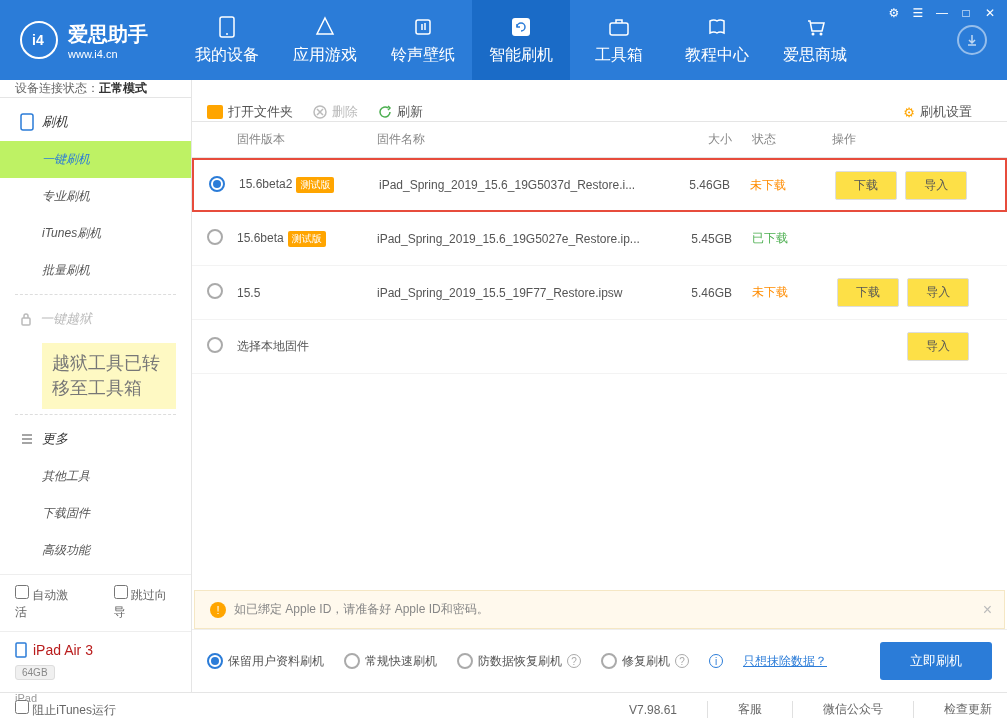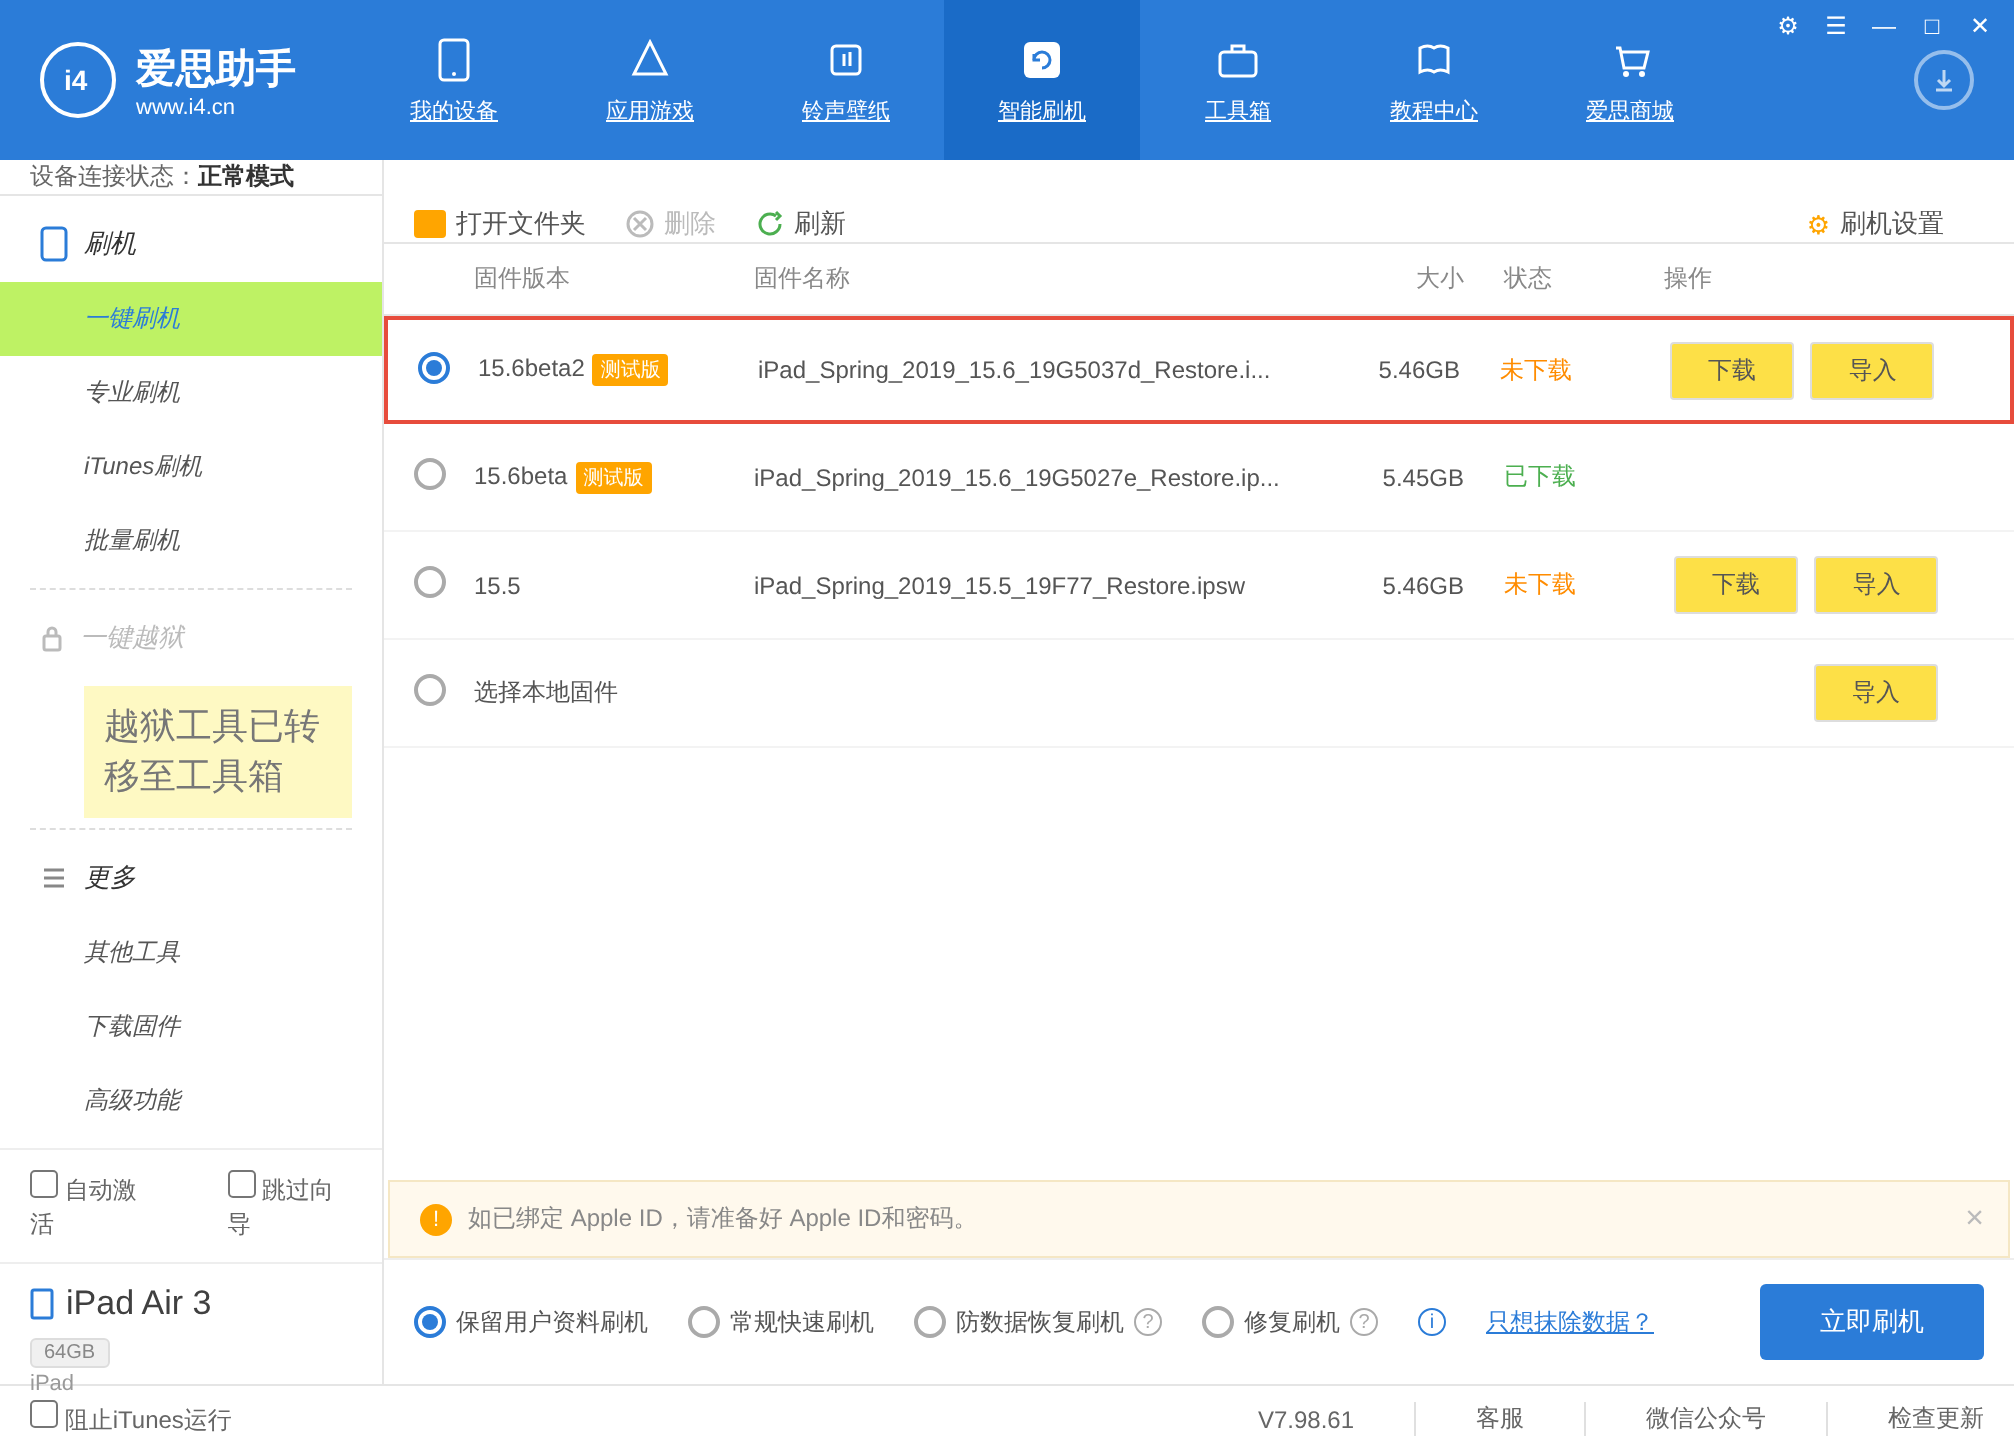--- a/index.html
+++ b/index.html
@@ -15,7 +15,7 @@
     .nav-tab { width: 98px; height: 80px; display: flex; flex-direction: column; align-items: center; justify-content: center; color: #fff; cursor: pointer; gap: 6px; }
     .nav-tab.active { background: #1A6BC7; }
     .nav-tab-icon { width: 24px; height: 24px; display: flex; align-items: center; justify-content: center; }
-    .nav-tab-label { font-size: 11px; text-decoration: underline; }
+    .nav-tab-label { font-size: 16px; }
     .window-controls { position: absolute; top: 4px; right: 6px; display: flex; gap: 2px; }
     .window-controls span { width: 22px; height: 18px; display: flex; align-items: center; justify-content: center; color: #fff; font-size: 12px; cursor: pointer; }
     .download-circle { position: absolute; right: 20px; top: 50%; transform: translateY(-50%); width: 30px; height: 30px; border: 2px solid rgba(255,255,255,0.5); border-radius: 50%; display: flex; align-items: center; justify-content: center; cursor: pointer; }

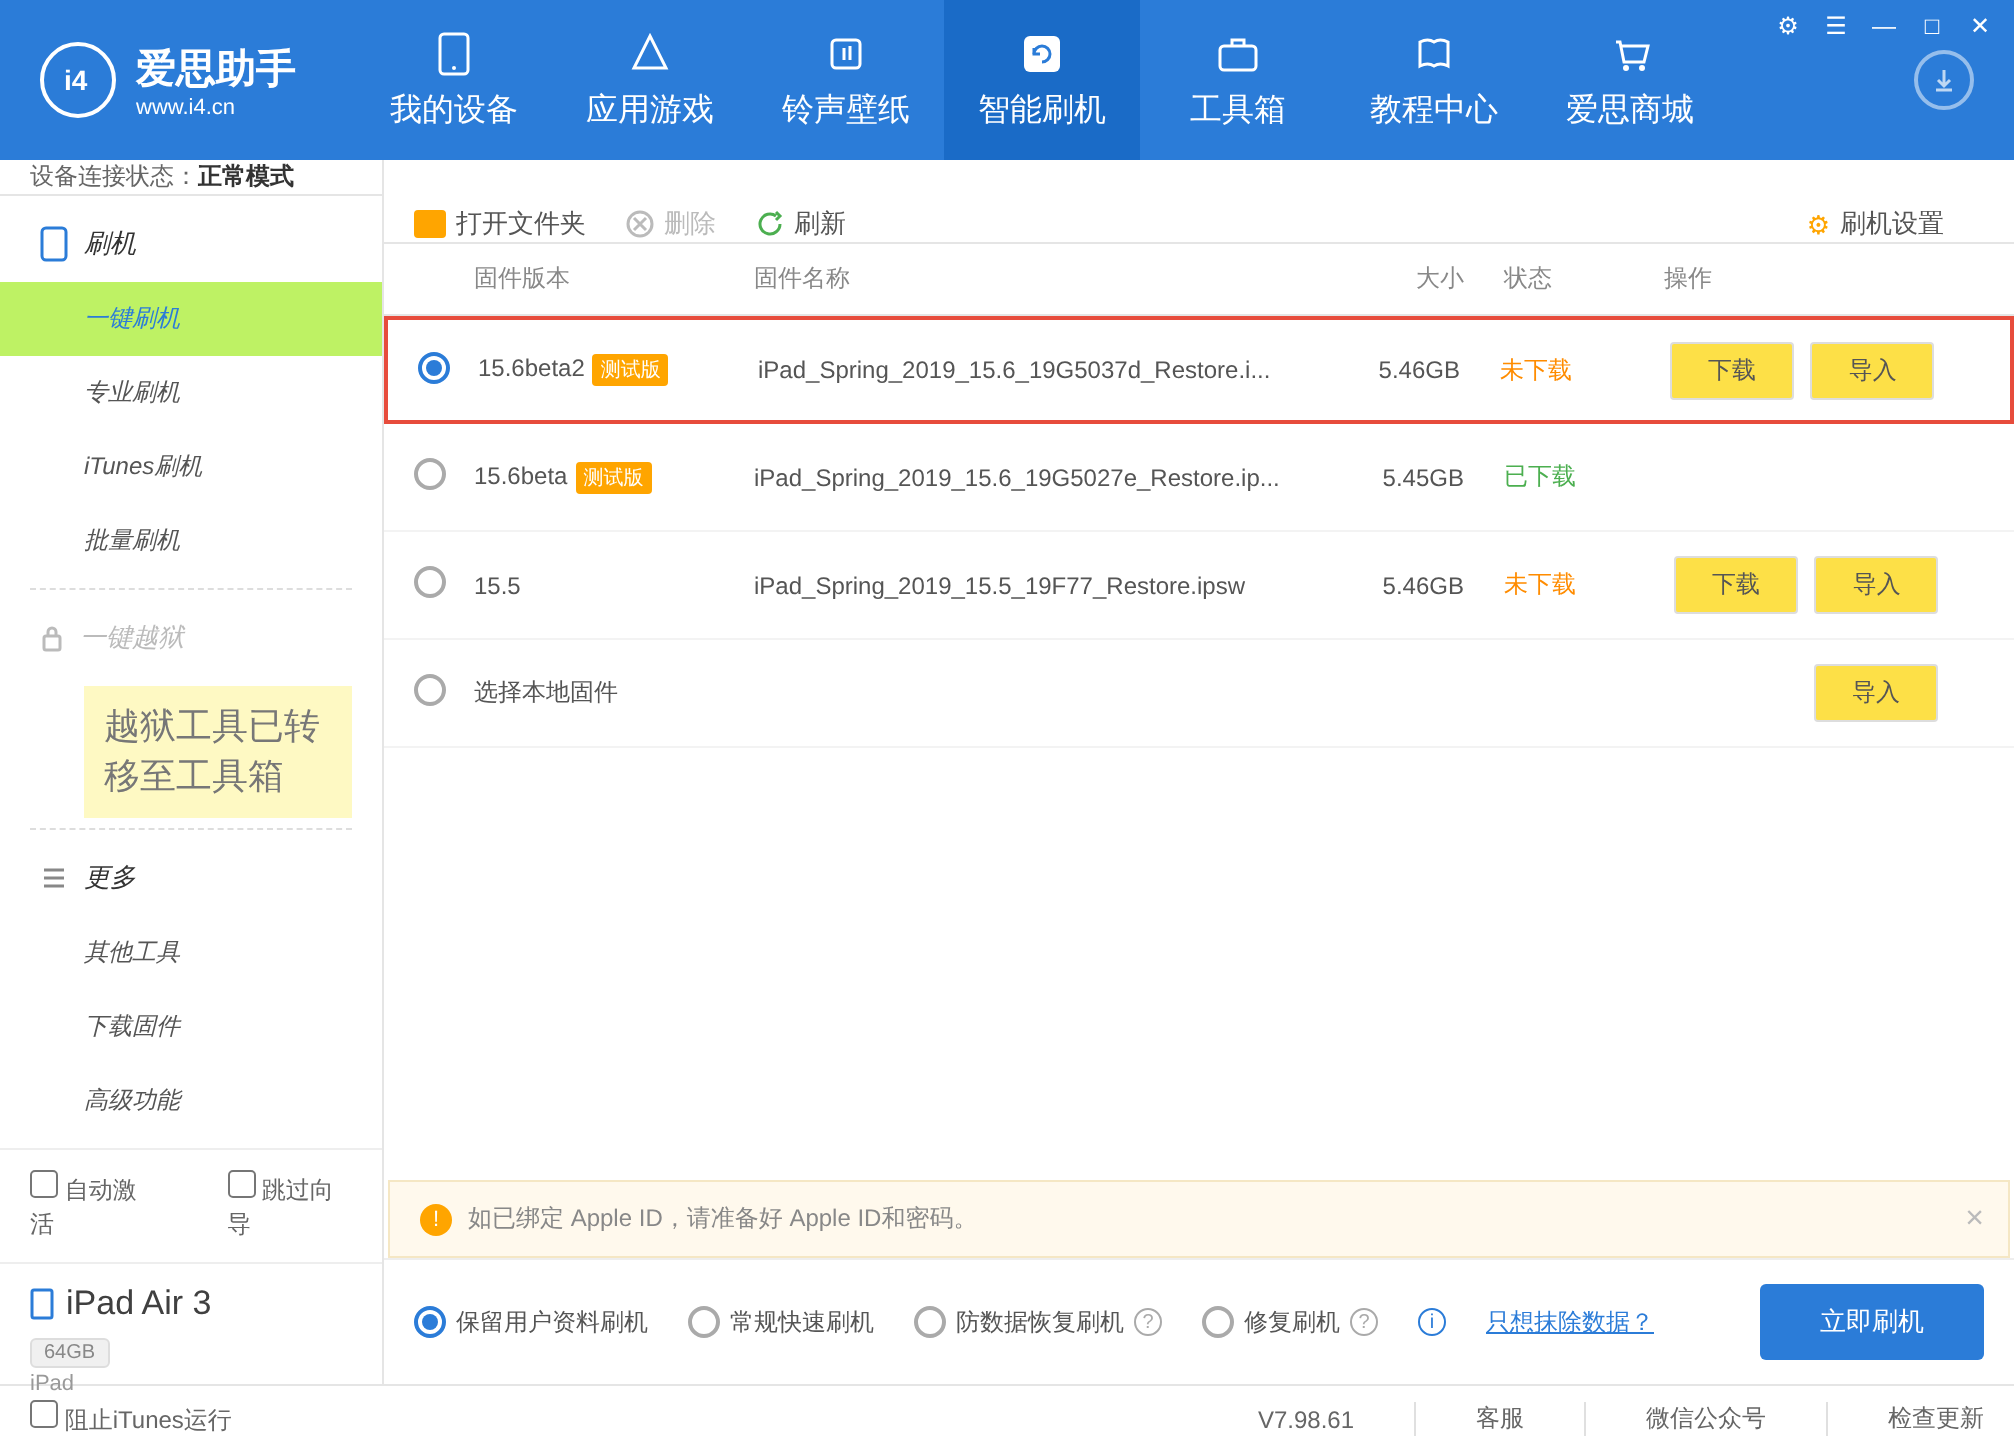--- a/index.html
+++ b/index.html
@@ -38,7 +38,7 @@
     .sidebar-bottom { margin-top: auto; border-top: 1px solid #eee; }
     .checkbox-row { padding: 10px 15px; display: flex; align-items: center; gap: 36px; font-size: 12px; color: #666; }
     .device-info { padding: 10px 15px; border-top: 1px solid #eee; }
-    .device-name { color: #404040; font-size: 17px; display: flex; align-items: center; gap: 6px; }
+    .device-name { color: #b91c1c; font-size: 14px; display: flex; align-items: center; gap: 6px; }
     .badge { display: inline-block; padding: 1px 6px; background: #f0f0f0; border: 1px solid #ddd; border-radius: 3px; font-size: 10px; color: #888; }
     .device-model { font-size: 11px; color: #999; margin-top: 2px; }
     

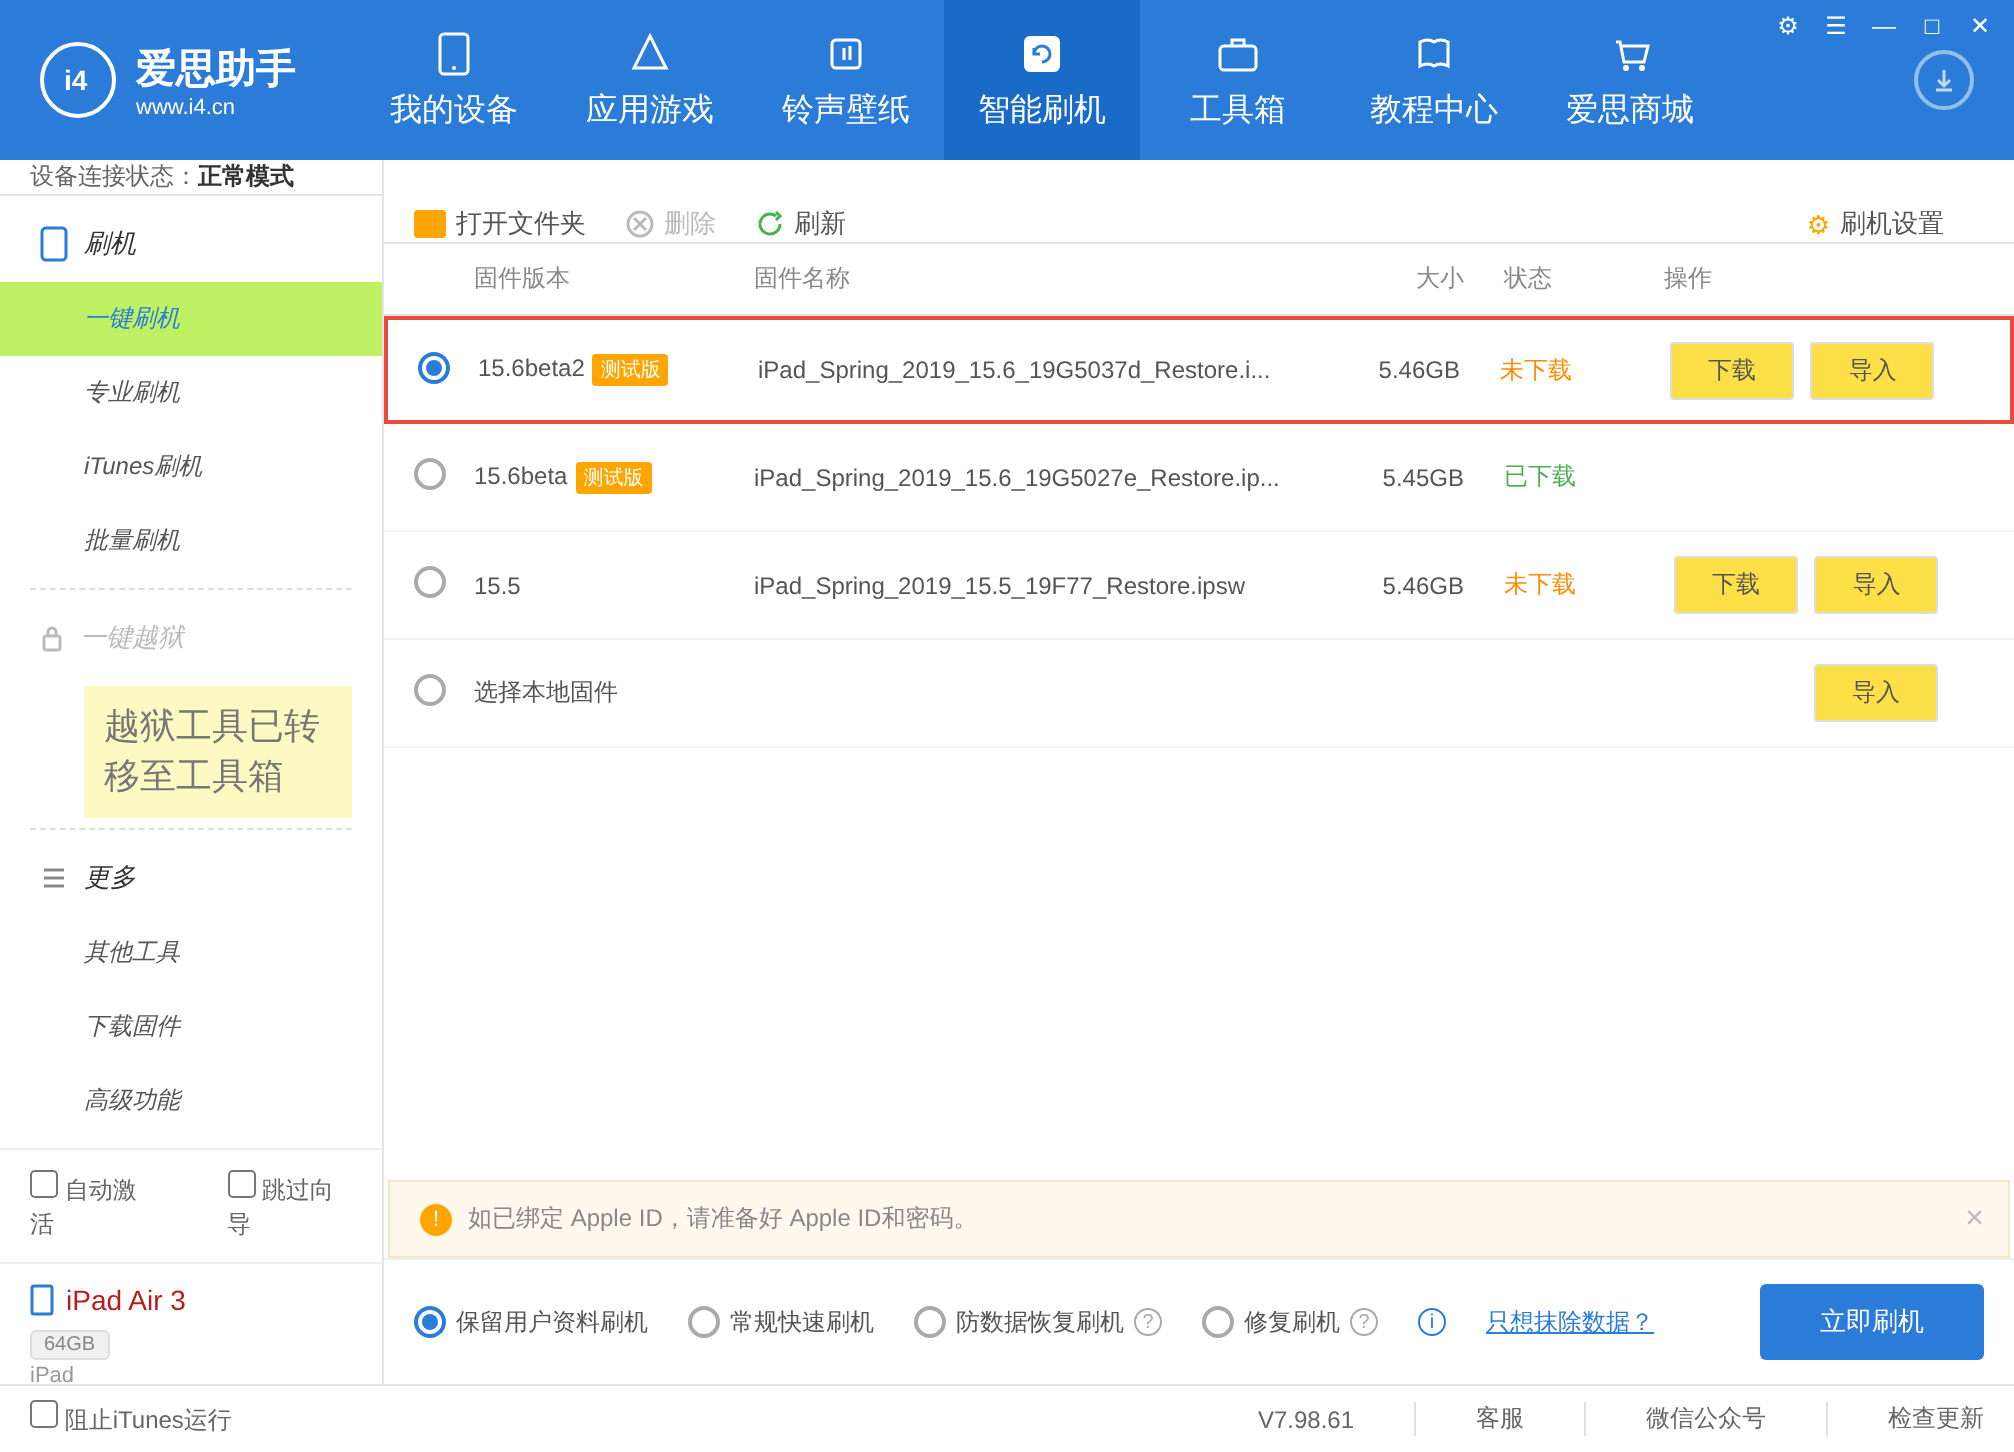--- a/index.html
+++ b/index.html
@@ -40,7 +40,7 @@
     .device-info { padding: 10px 15px; border-top: 1px solid #eee; }
     .device-name { color: #b91c1c; font-size: 14px; display: flex; align-items: center; gap: 6px; }
     .badge { display: inline-block; padding: 1px 6px; background: #f0f0f0; border: 1px solid #ddd; border-radius: 3px; font-size: 10px; color: #888; }
-    .device-model { font-size: 11px; color: #999; margin-top: 2px; }
+    .device-model { font-size: 11px; color: #999; margin-top: 12px; }
     
     
     .content { flex: 1; display: flex; flex-direction: column; background: #fff; }

